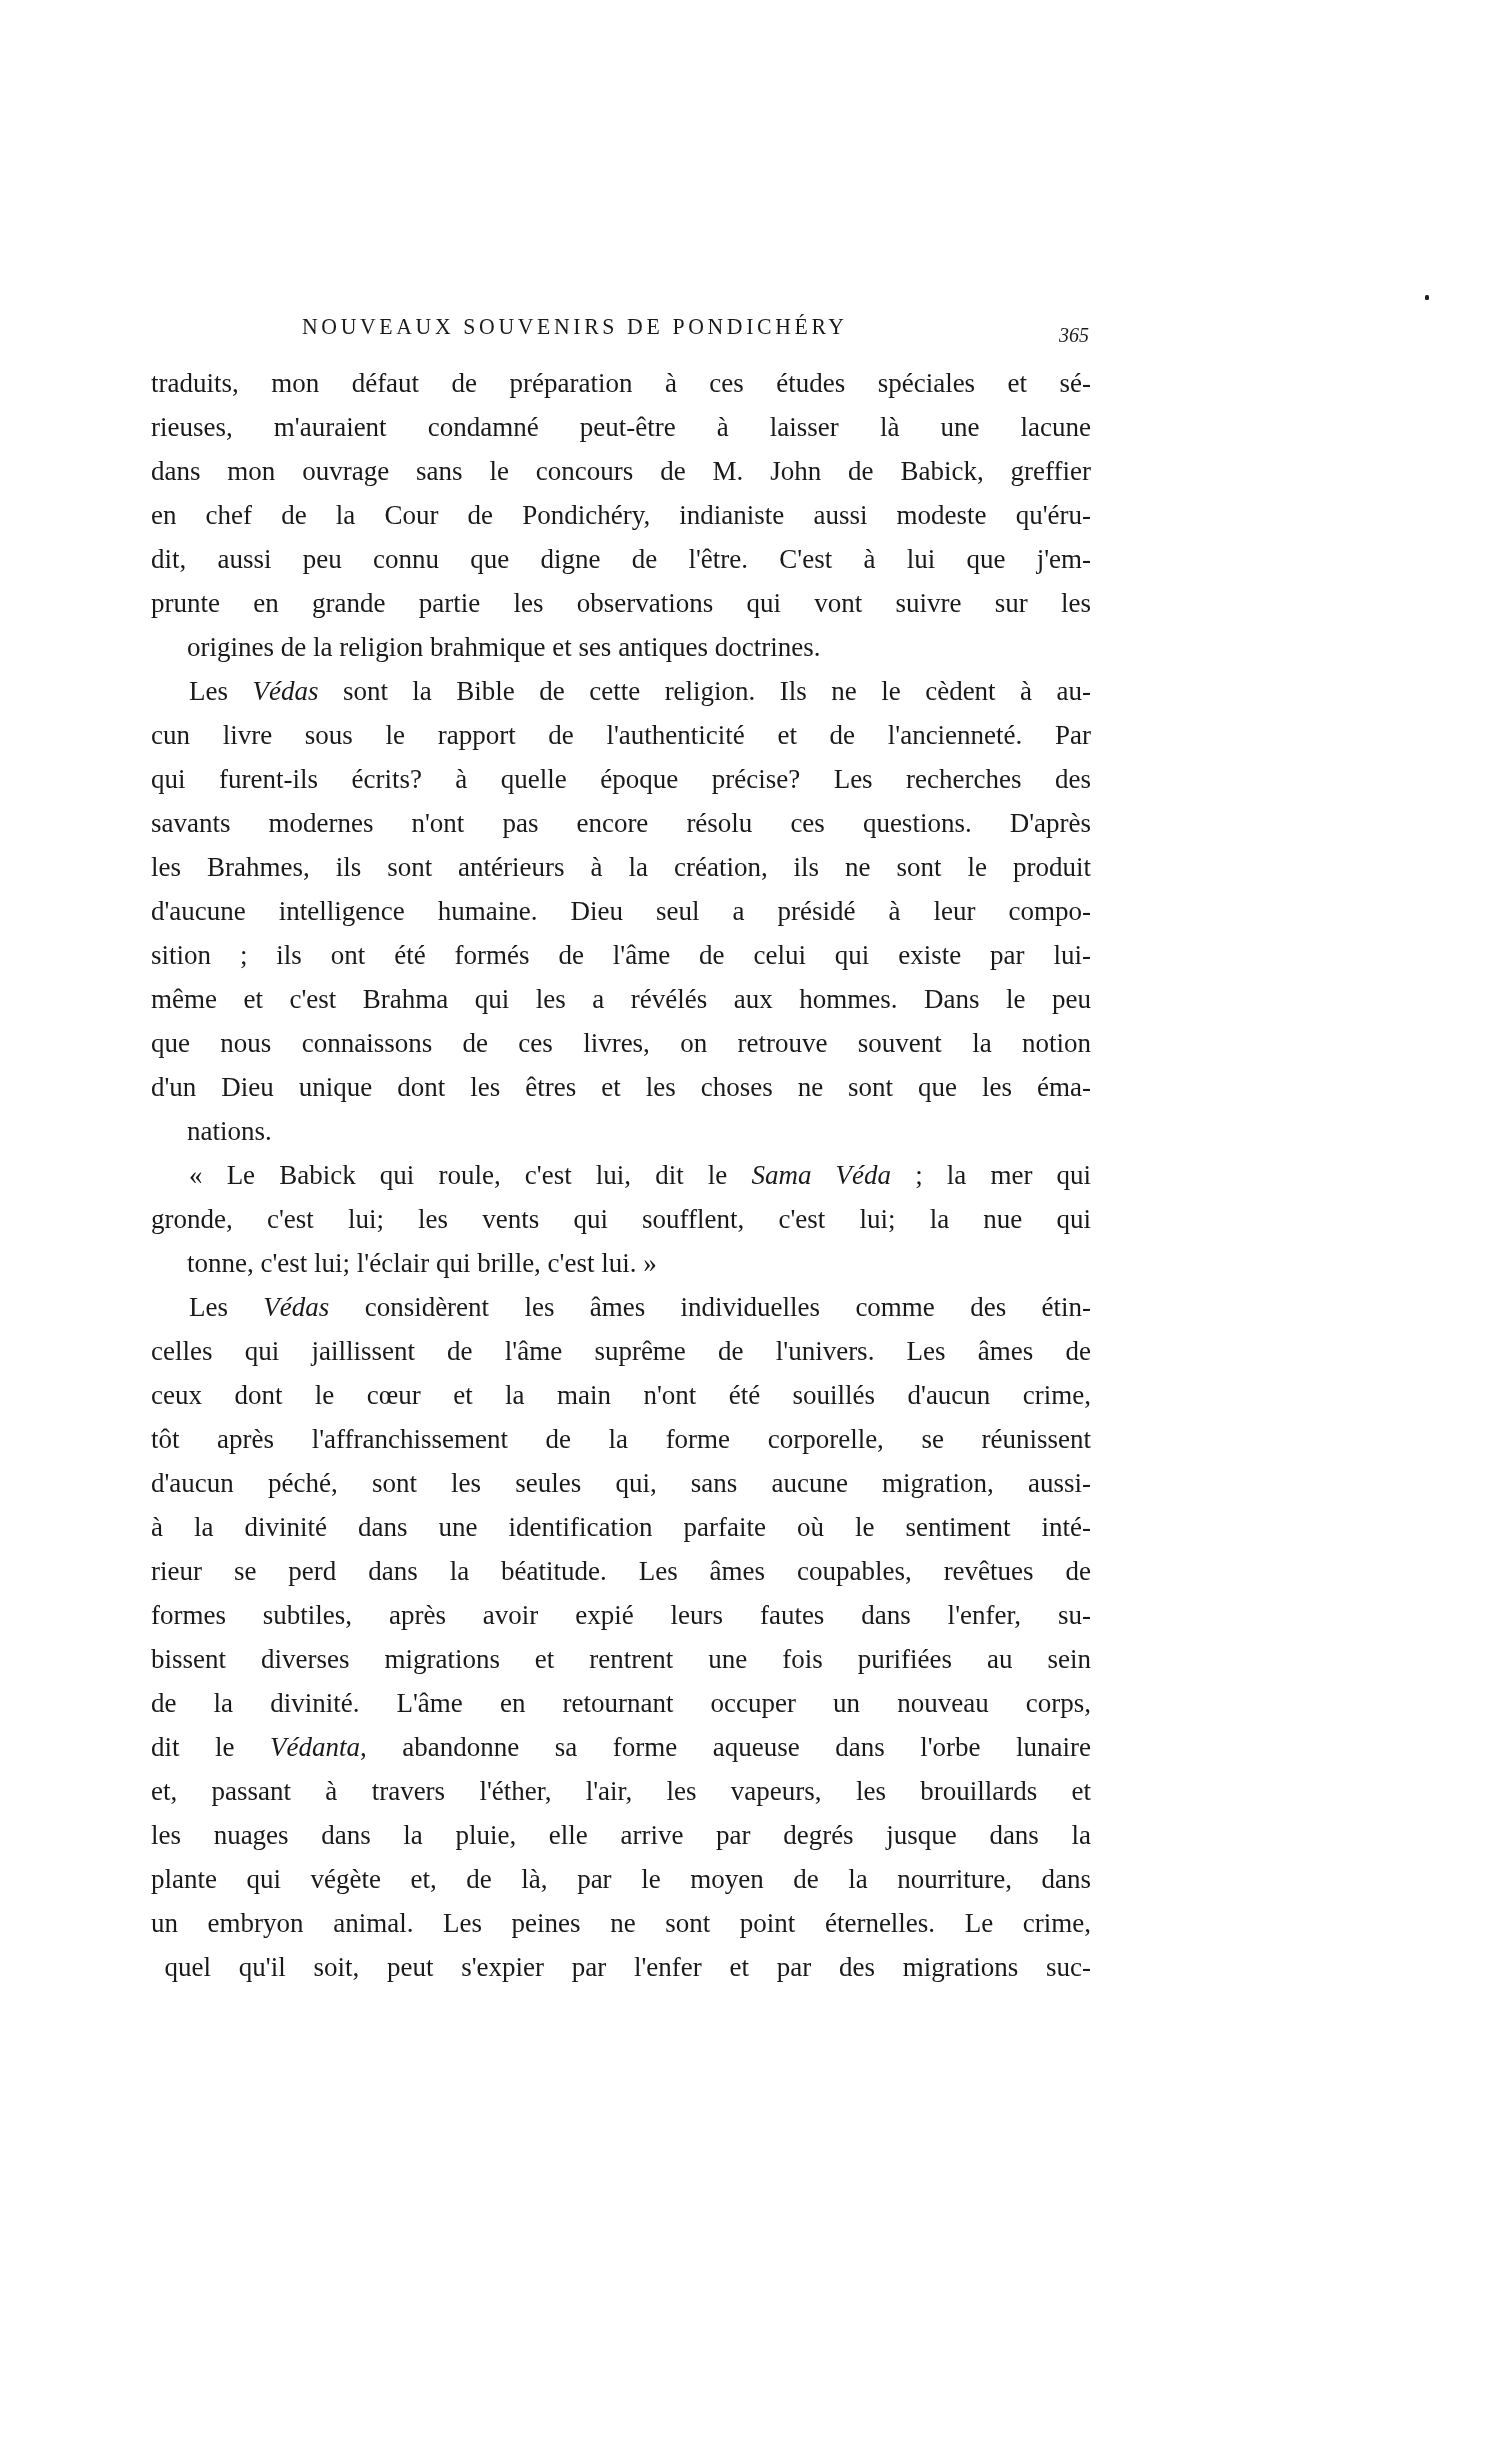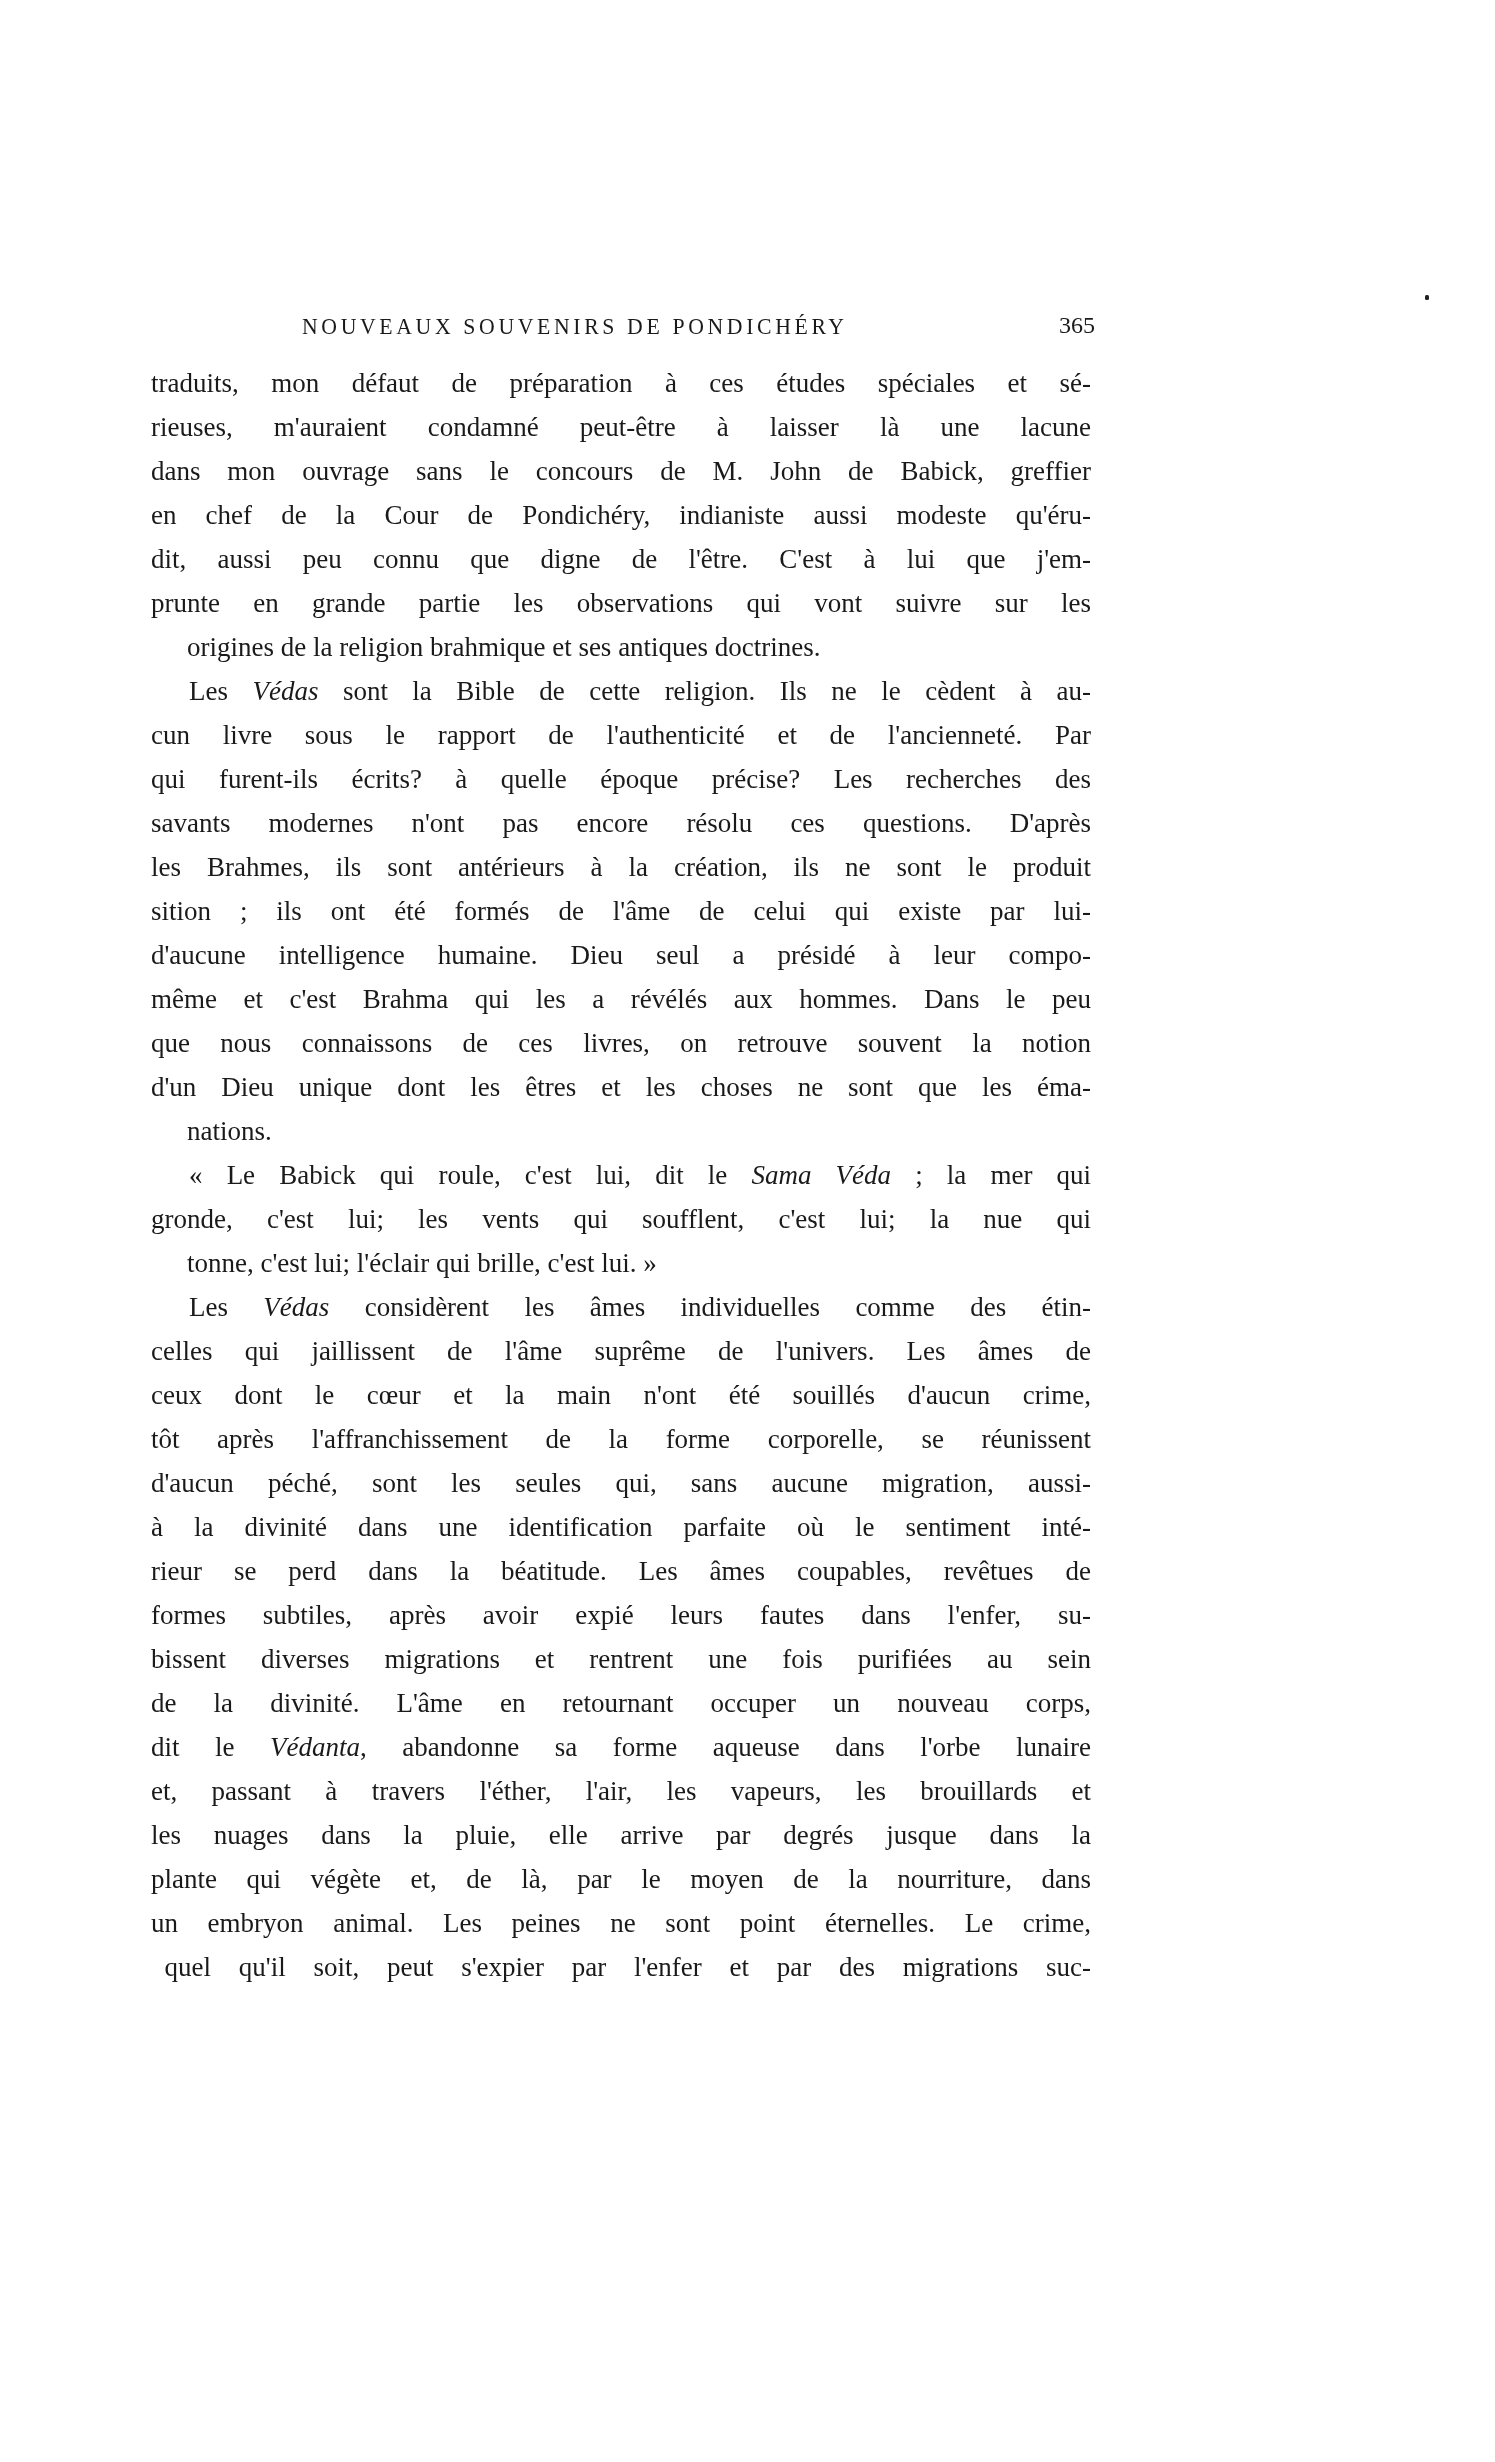--- a/index.html
+++ b/index.html
@@ -38,10 +38,11 @@
     .page-number {
       position: absolute;
       left: 1059px;
-      top: 312px;
-      font-size: 24px;
+      top: 322px;
+      font-size: 20px;
       line-height: 27px;
       white-space: nowrap;
+      font-style: italic;
     }
     .body-text {
       position: absolute;

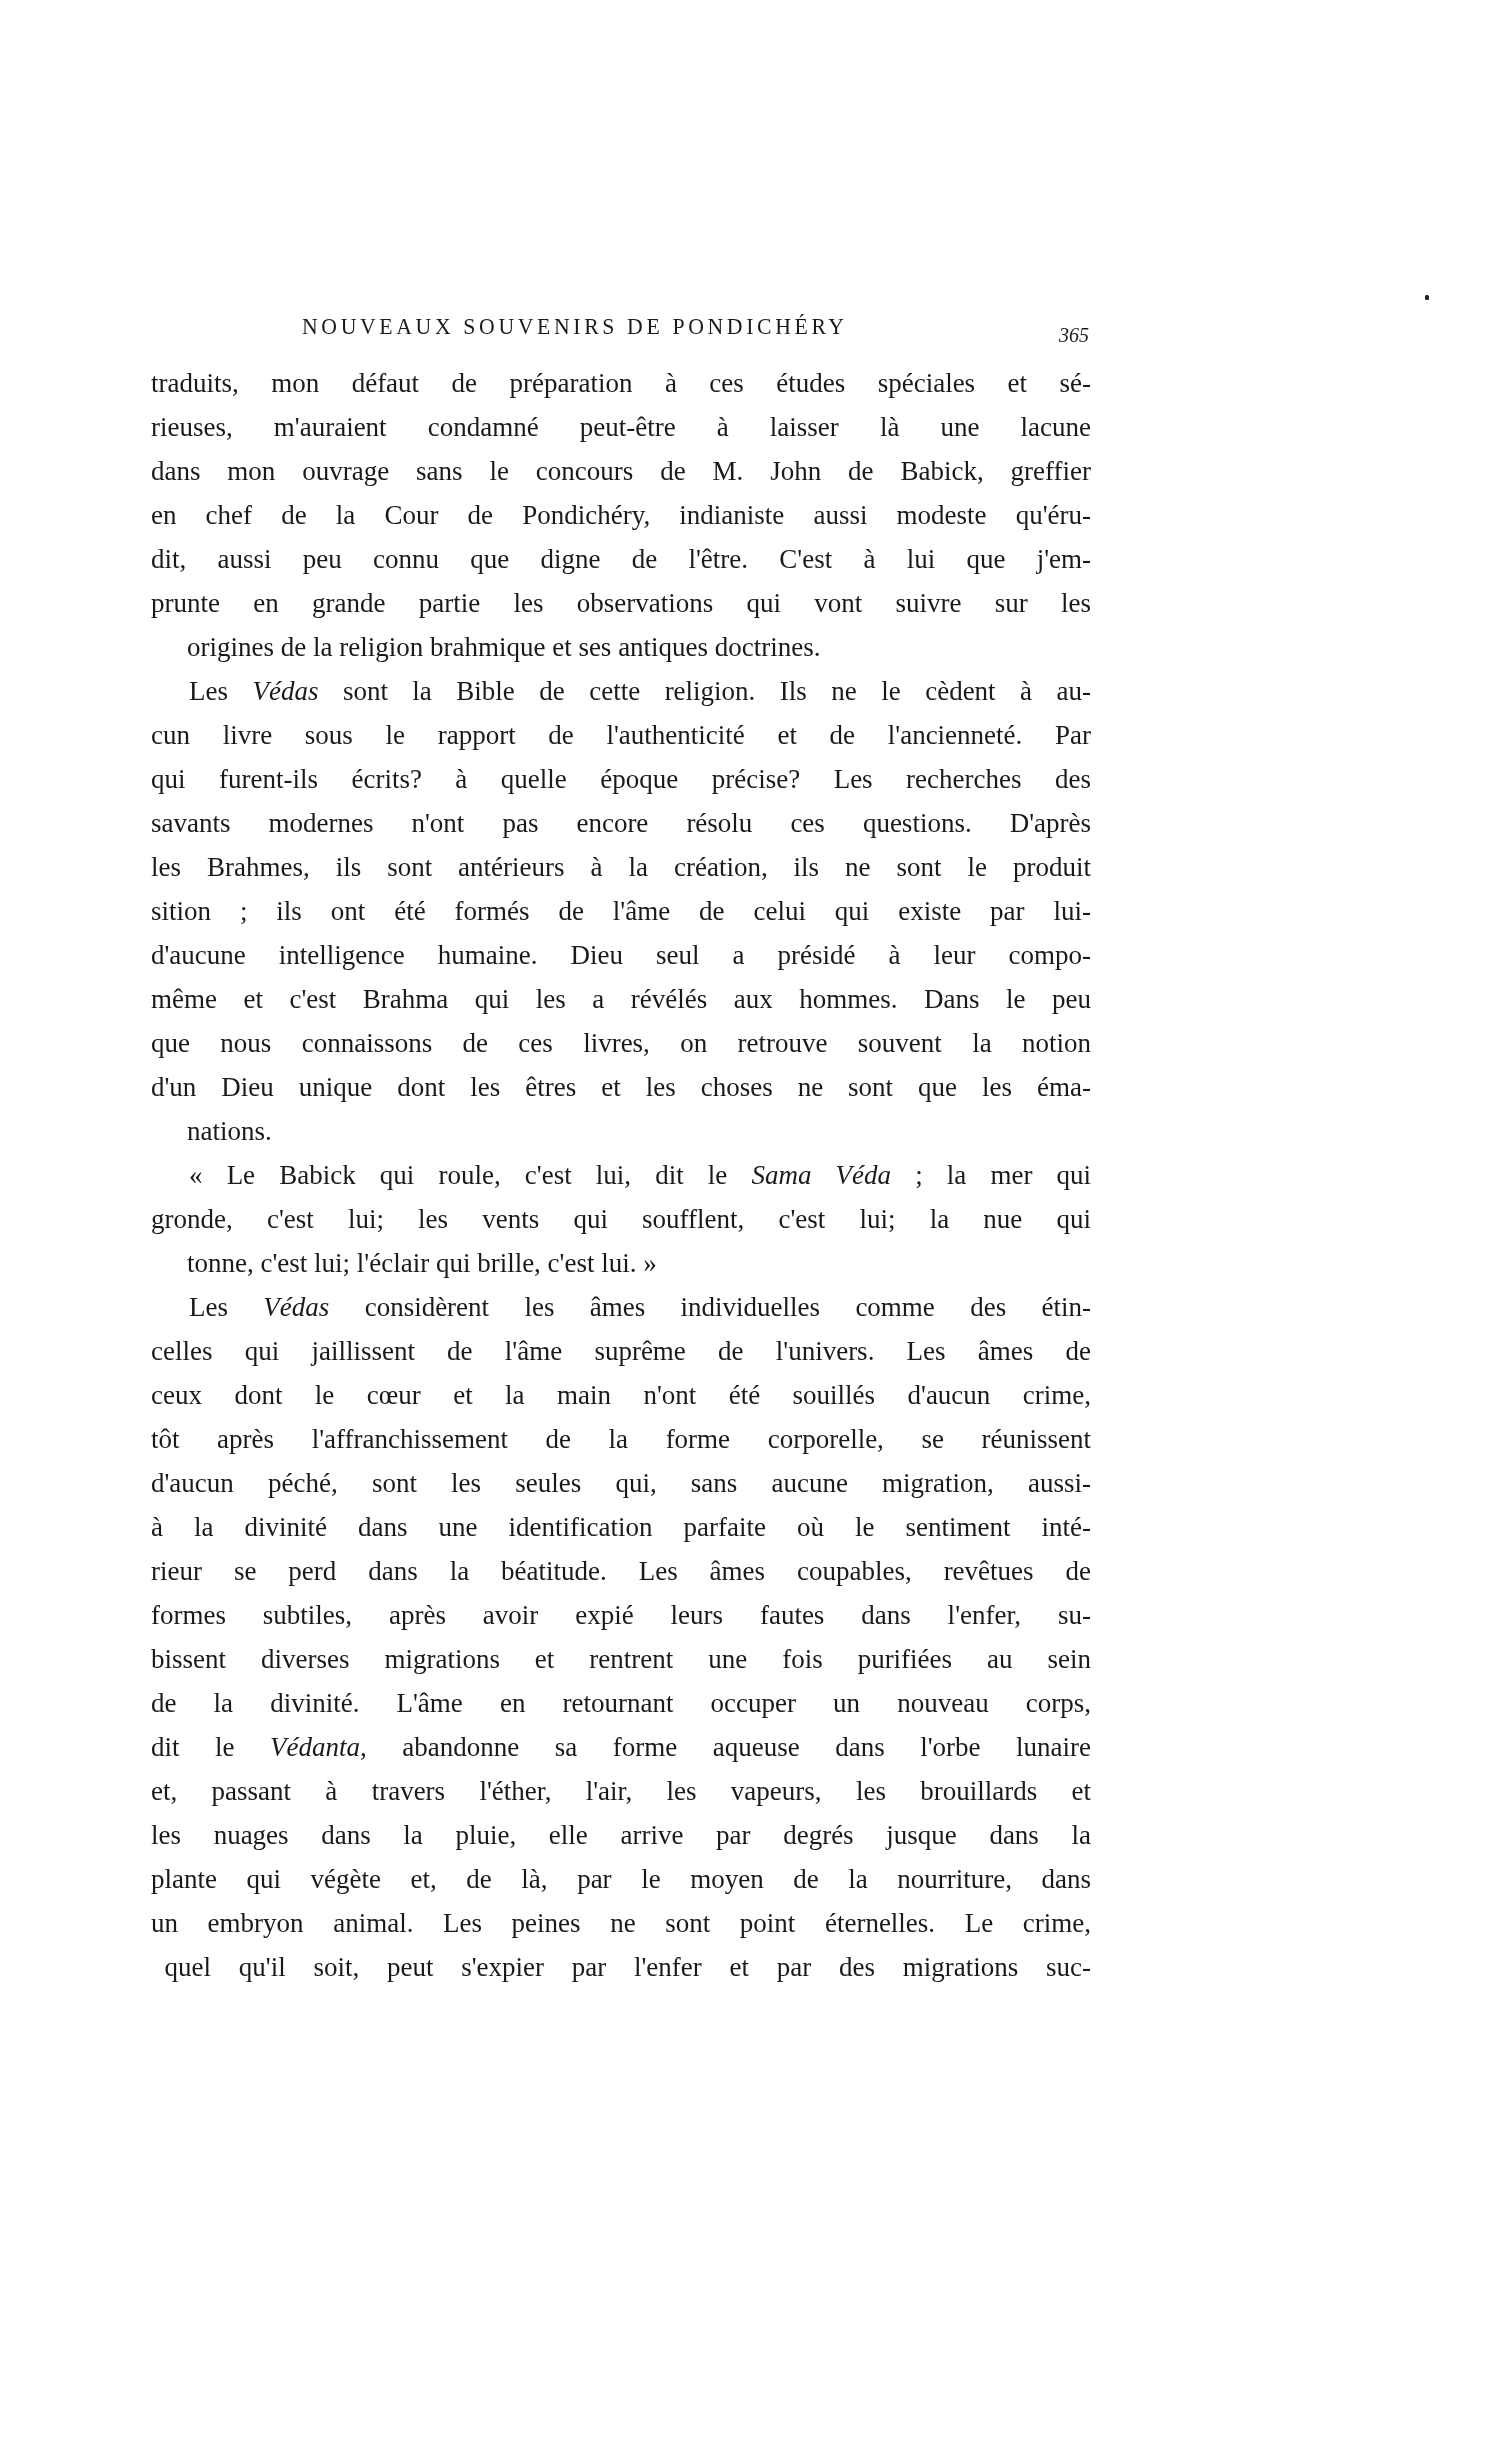--- a/index.html
+++ b/index.html
@@ -138,10 +138,10 @@
         <span class="inner" style="white-space: normal; display: block;"><span>les Brahmes, ils sont antérieurs à la création, ils ne sont le produit</span></span>
       </div>
     <div class="line">
+        <span class="inner" style="white-space: normal; display: block;"><span>d'aucune intelligence humaine. Dieu seul a présidé à leur compo-</span></span>
+      </div>
+    <div class="line">
         <span class="inner" style="white-space: normal; display: block;"><span>sition ; ils ont été formés de l'âme de celui qui existe par lui-</span></span>
-      </div>
-    <div class="line">
-        <span class="inner" style="white-space: normal; display: block;"><span>d'aucune intelligence humaine. Dieu seul a présidé à leur compo-</span></span>
       </div>
     <div class="line">
         <span class="inner" style="white-space: normal; display: block;"><span>même et c'est Brahma qui les a révélés aux hommes. Dans le peu</span></span>

